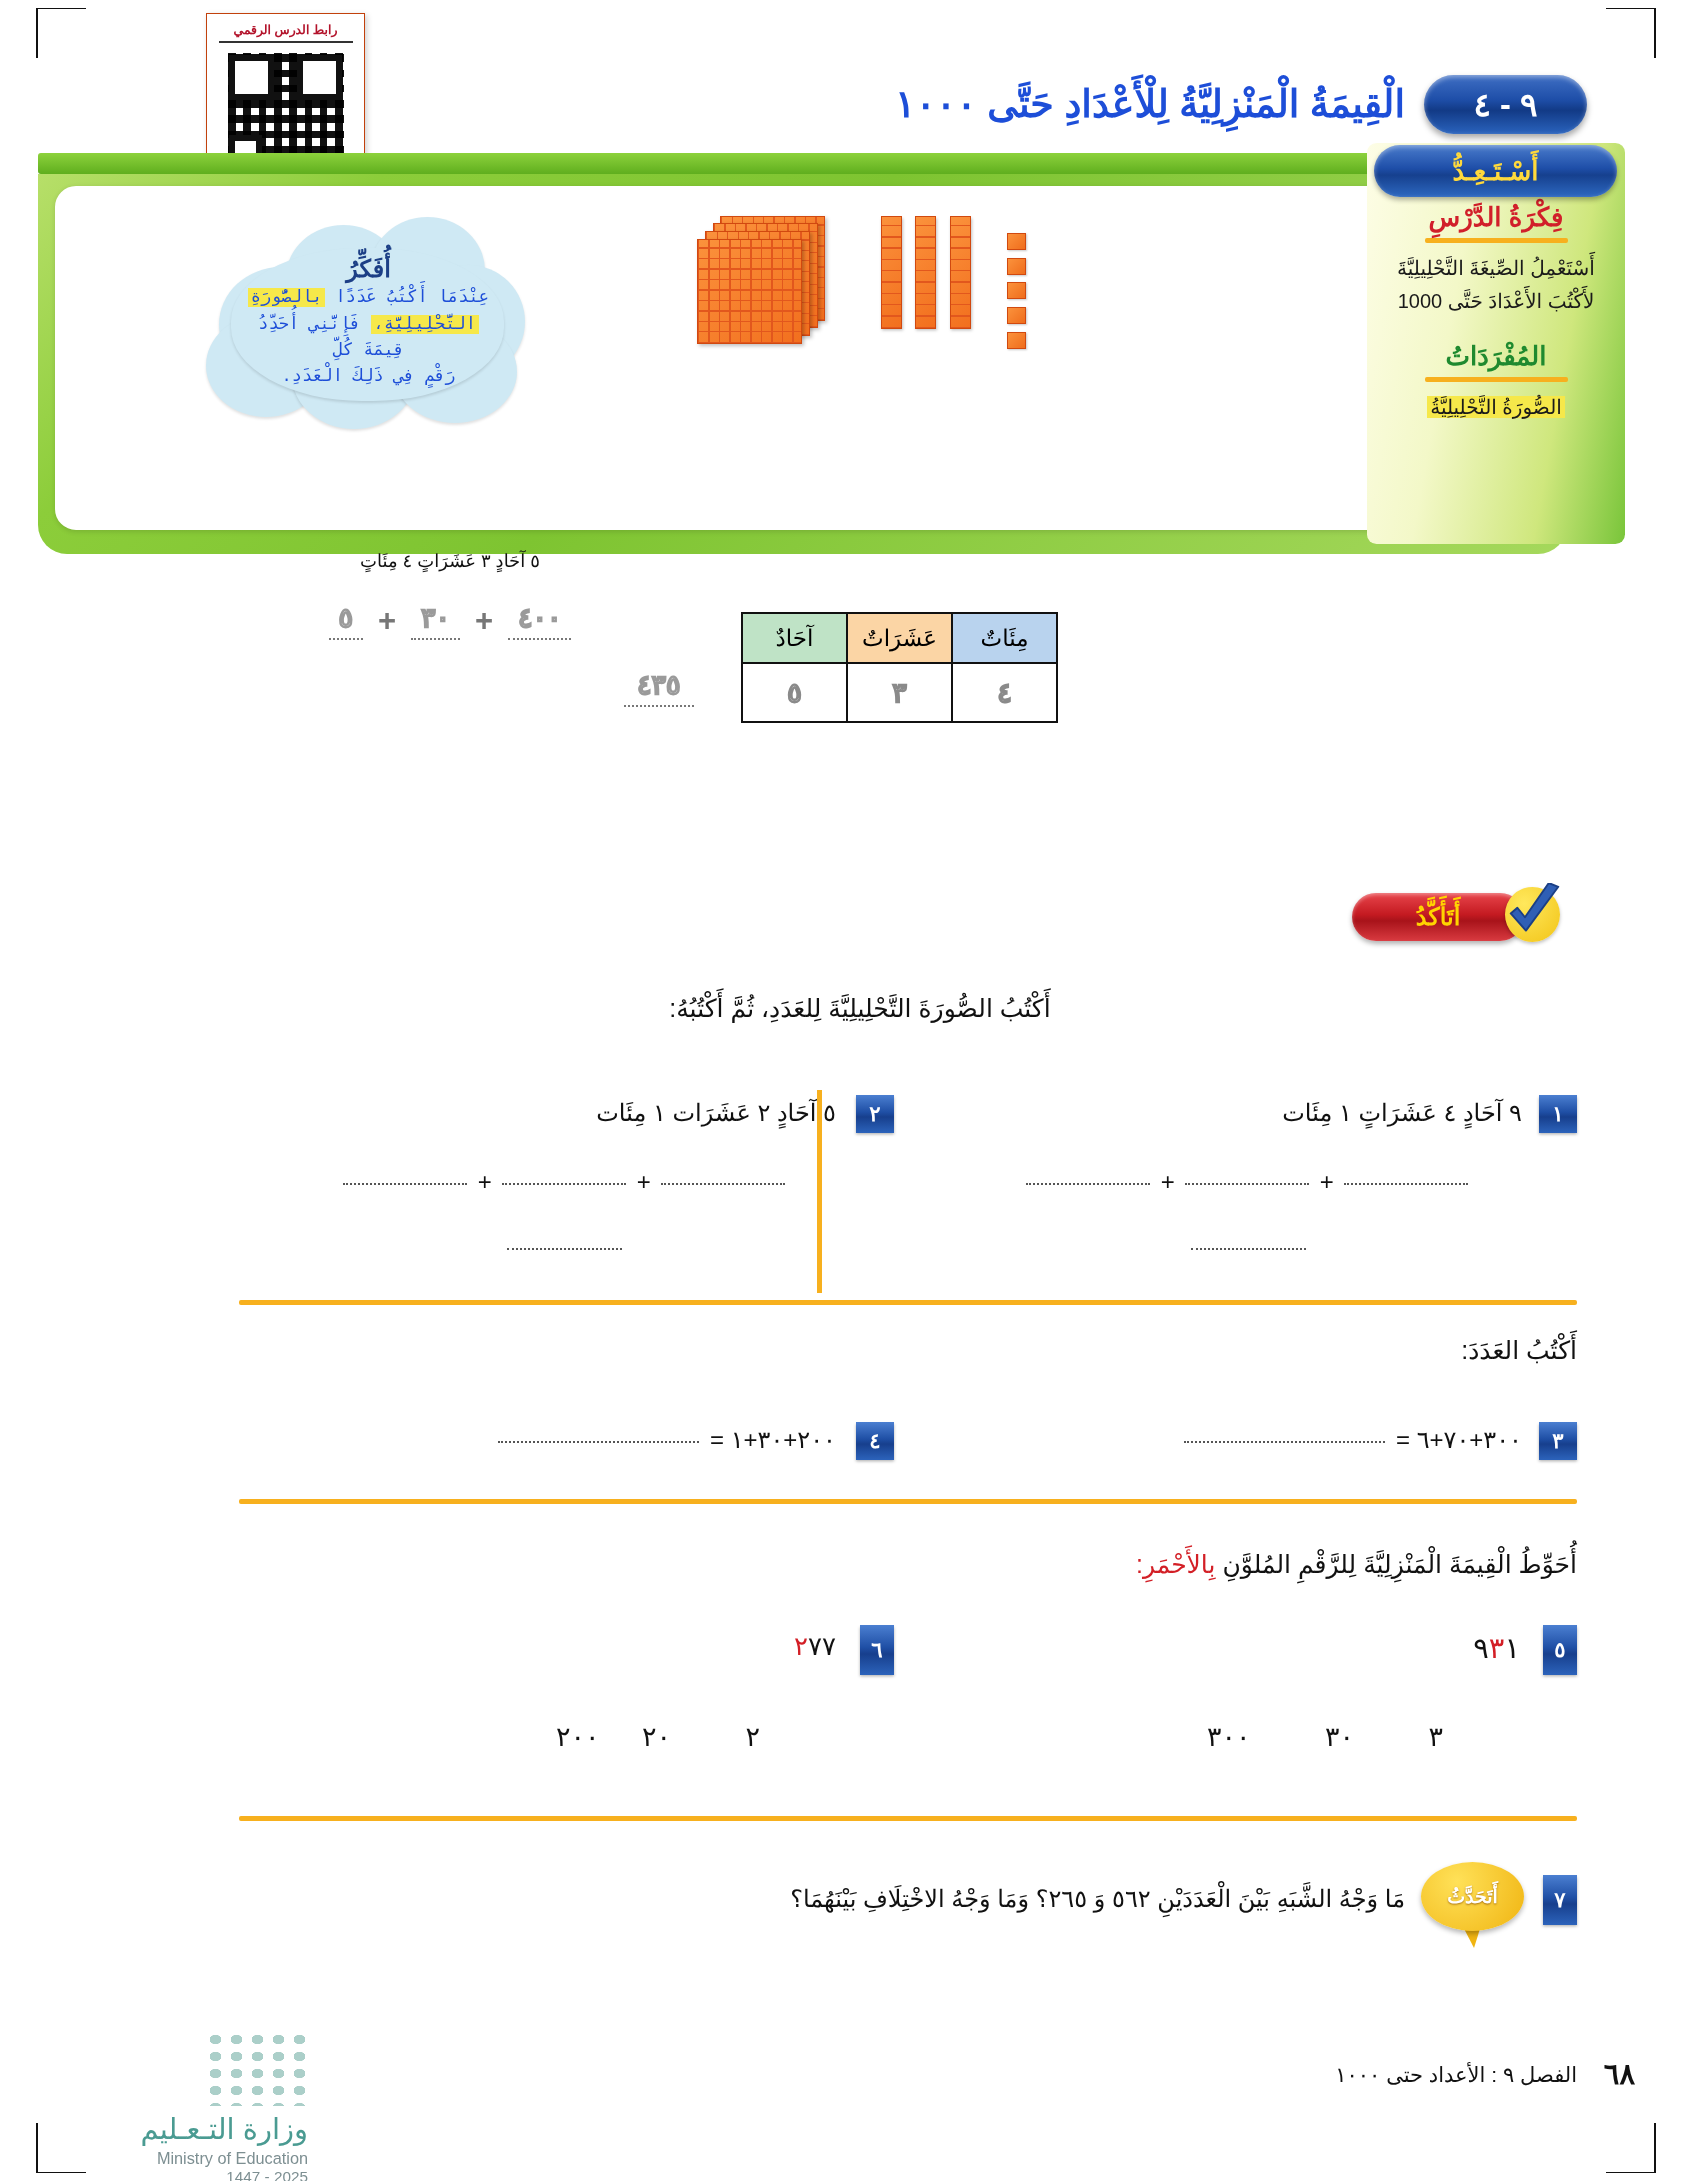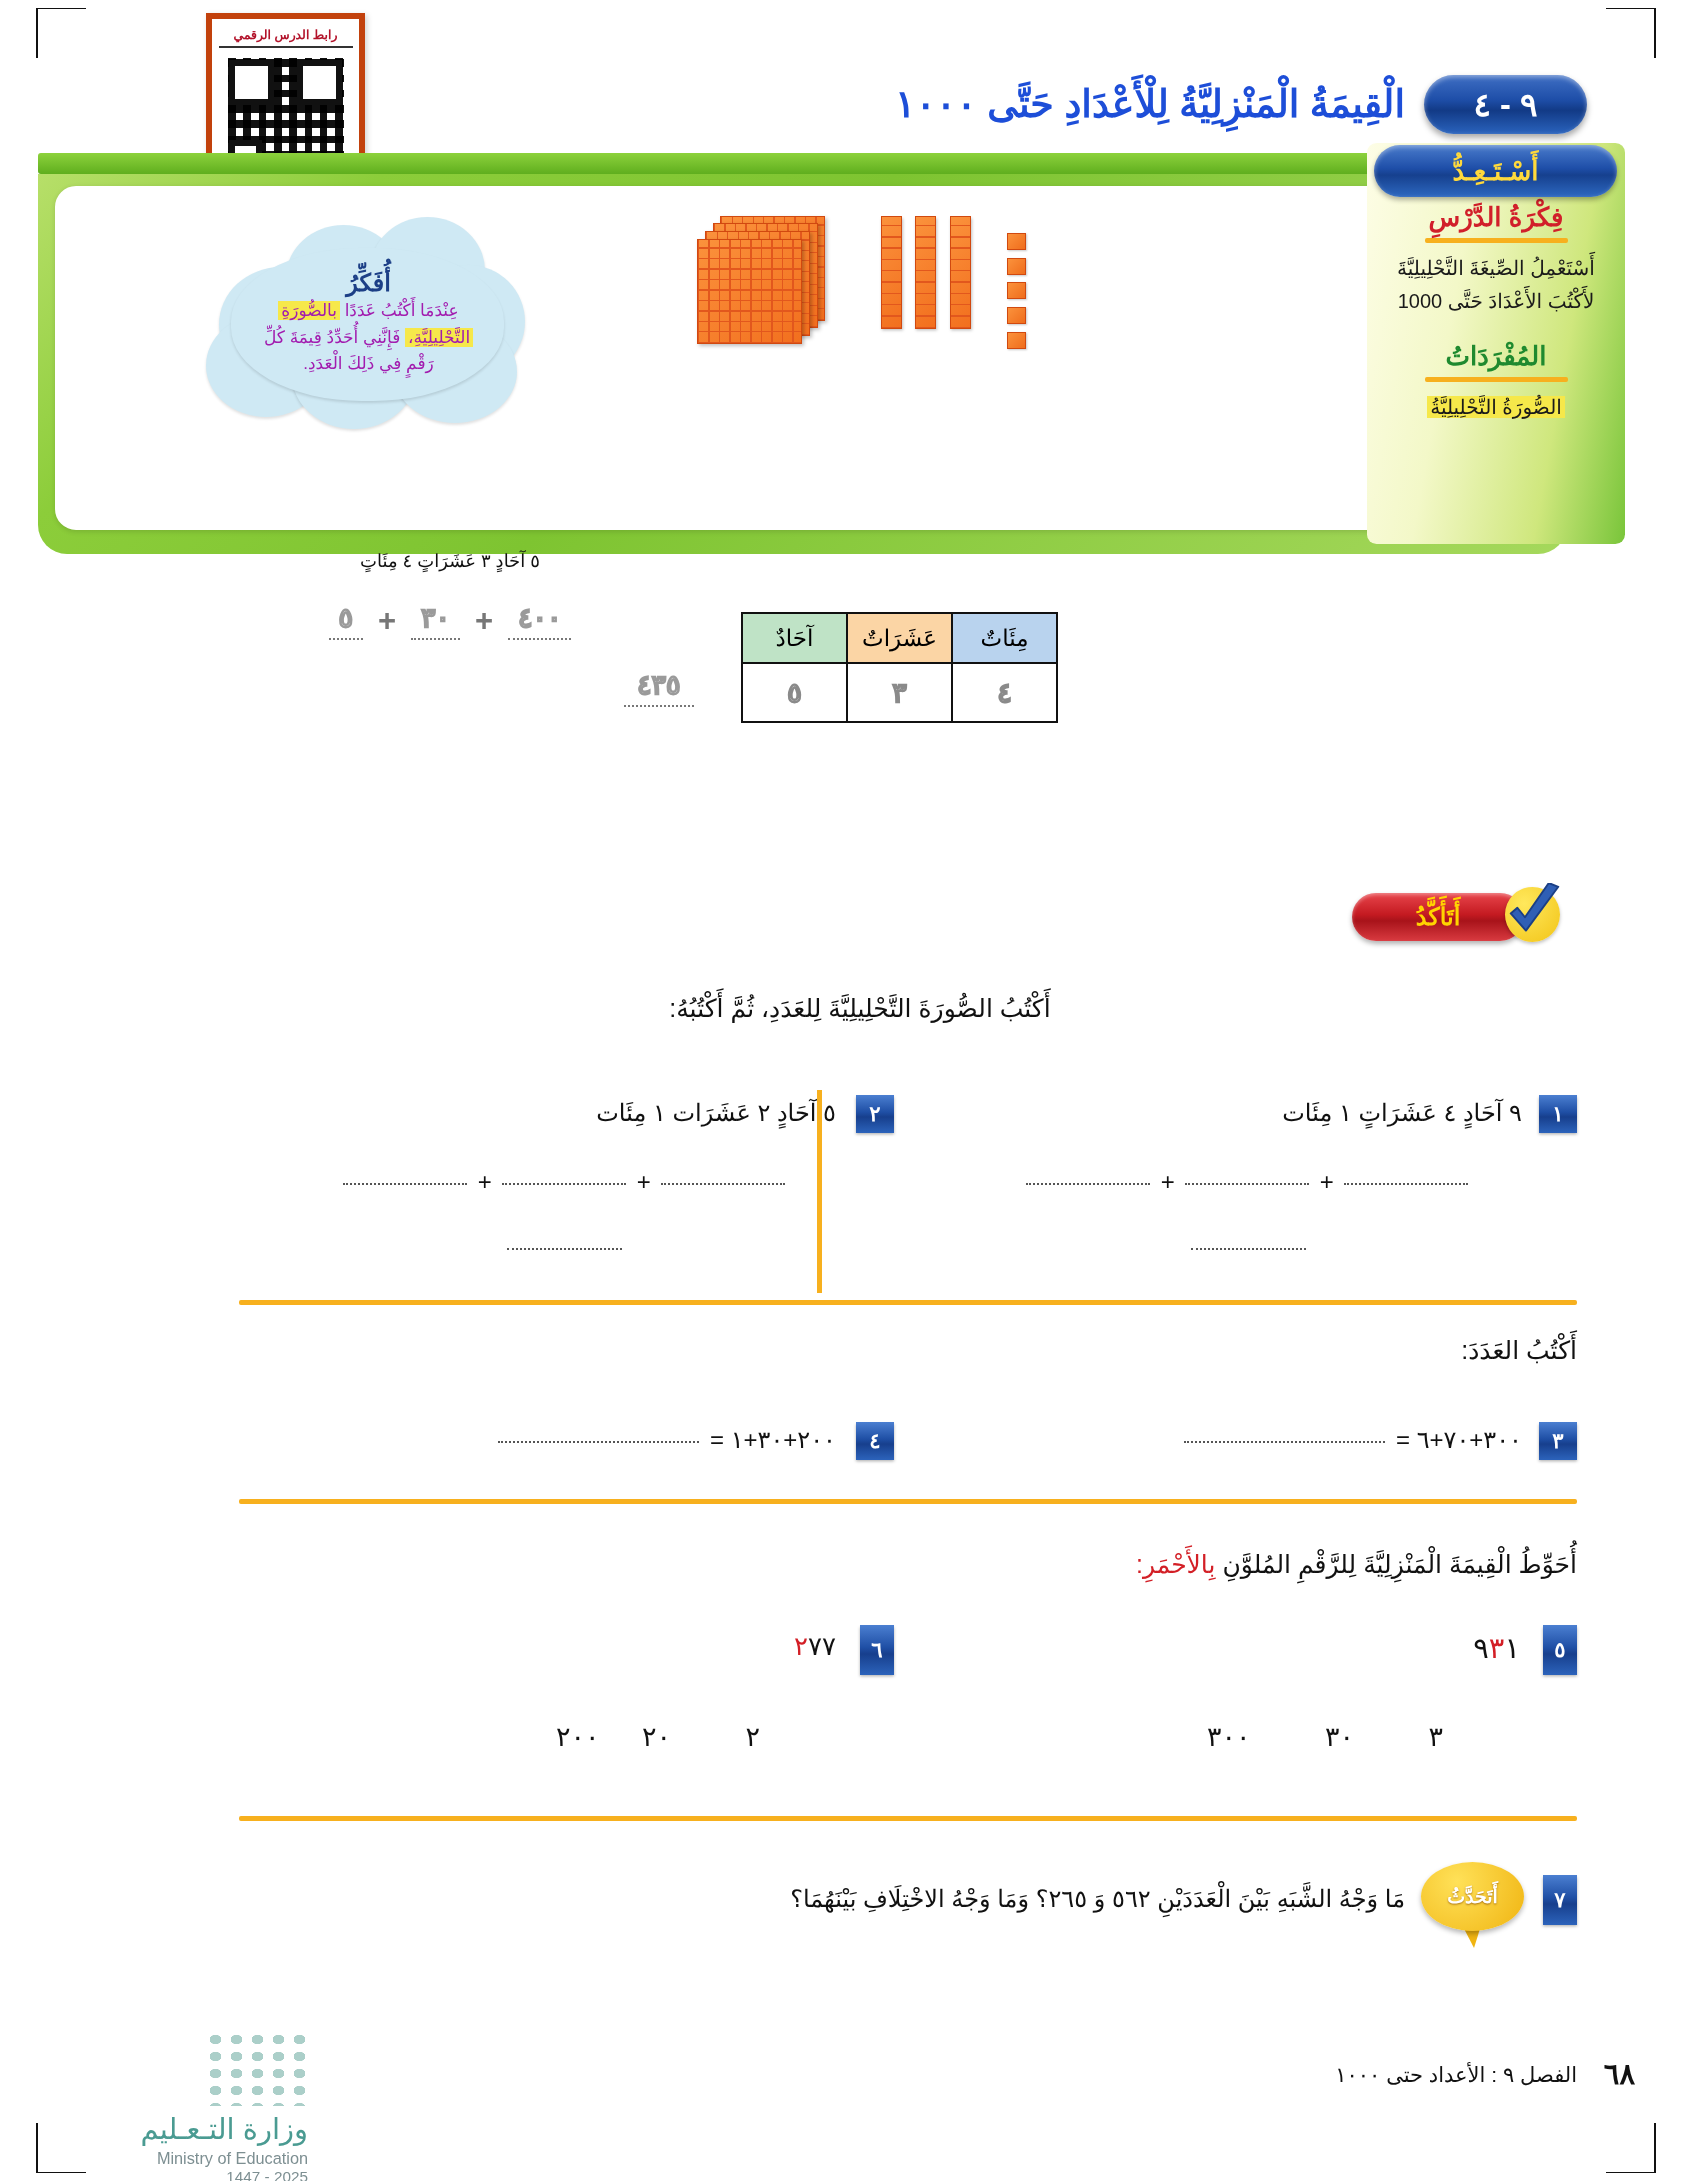--- a/index.html
+++ b/index.html
@@ -21,7 +21,7 @@
   
   .qr-card {
     position:absolute; left:206px; top:13.4px; width:159px; height:277px;
-    background:#fff; border:6px solid #c2410c; box-shadow:1.9px 1.9px 5.7px rgba(0,0,0,.18);
+    background:#fff; border:1px solid #c2410c; box-shadow:1.9px 1.9px 5.7px rgba(0,0,0,.18);
     display:flex; flex-direction:column; align-items:center; padding-top:7.6px;
   }
   .qr-label { font-size:12.4px; color:#b3132b; font-weight:bold; font-family:"Liberation Sans",sans-serif; }

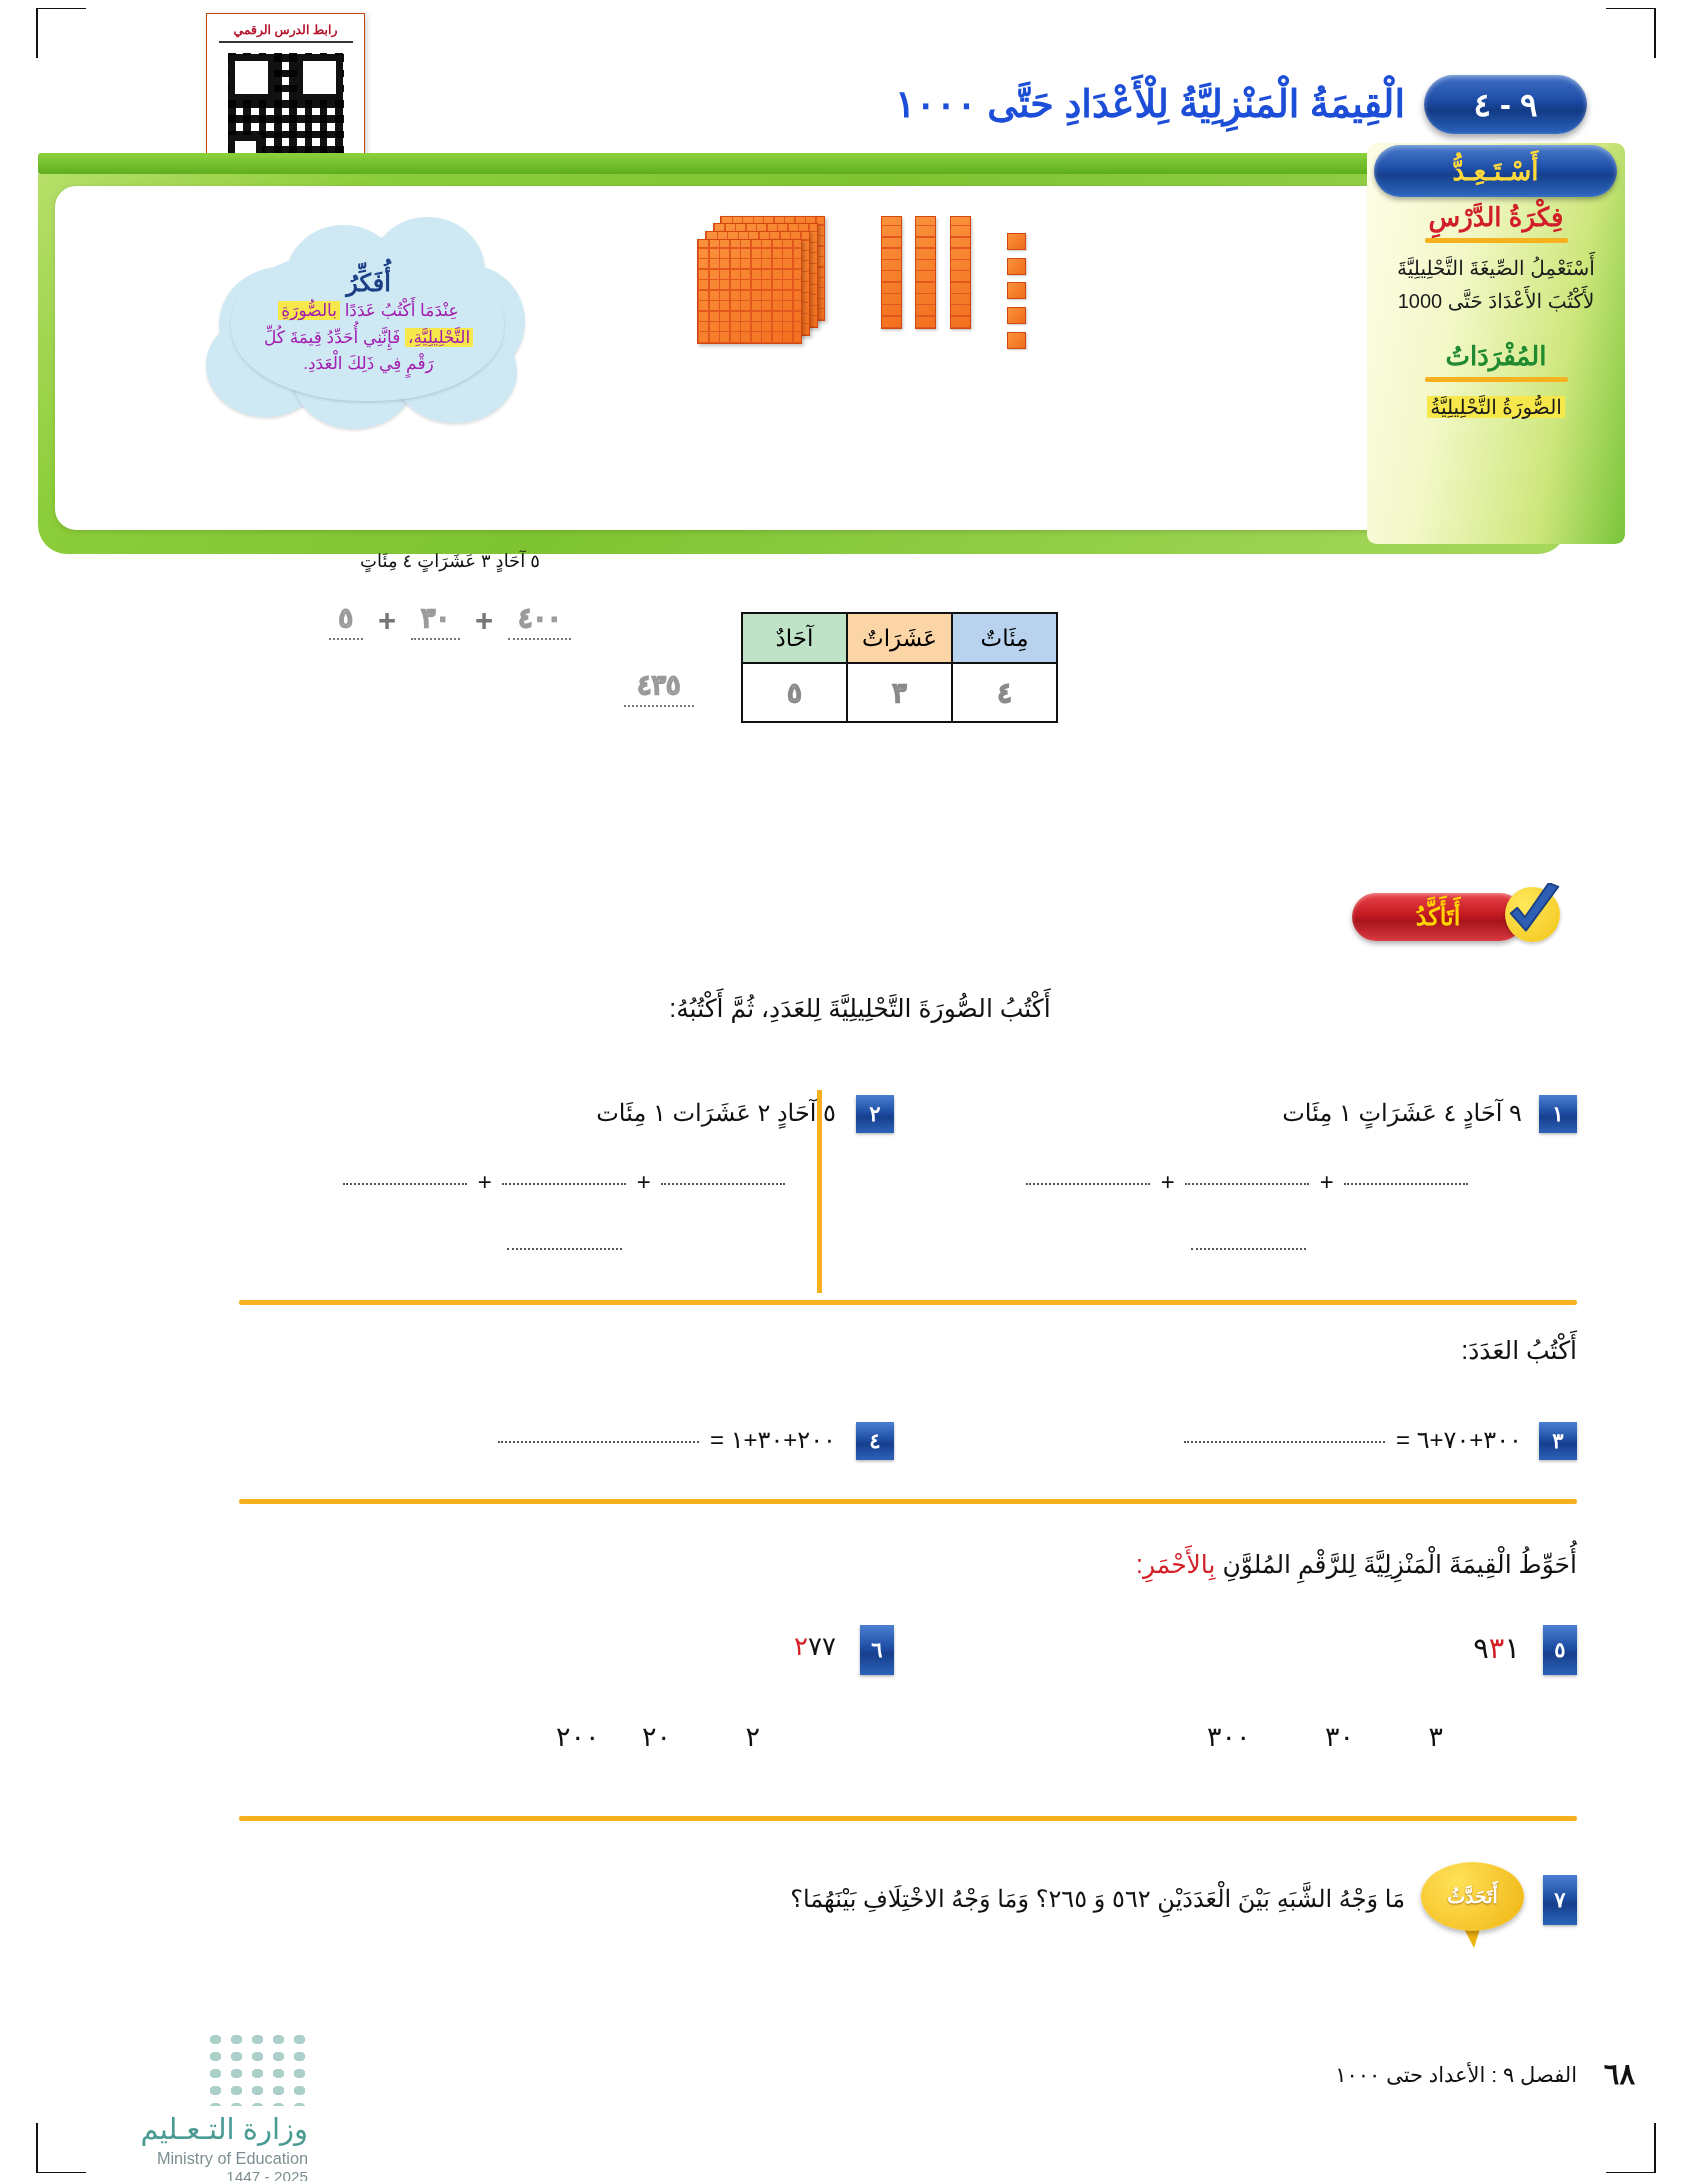--- a/index.html
+++ b/index.html
@@ -102,7 +102,7 @@
     text-align:center;
   }
   .cloud-title { color:#1c3f86; font-size:24px; font-weight:bold; font-family:"Liberation Sans",sans-serif; margin-bottom:1.9px; }
-  .cloud-body { font-size:17px; line-height:1.55; color:#a21caf; font-family:Liberation Sans, sans-serif; }
+  .cloud-body { font-size:17px; line-height:1.55; color:#1d4ed8; font-family:Liberation Mono, monospace; }
 
   
   .blocks { position:absolute; left:703px; top:206px; width:373px; height:177px; }

